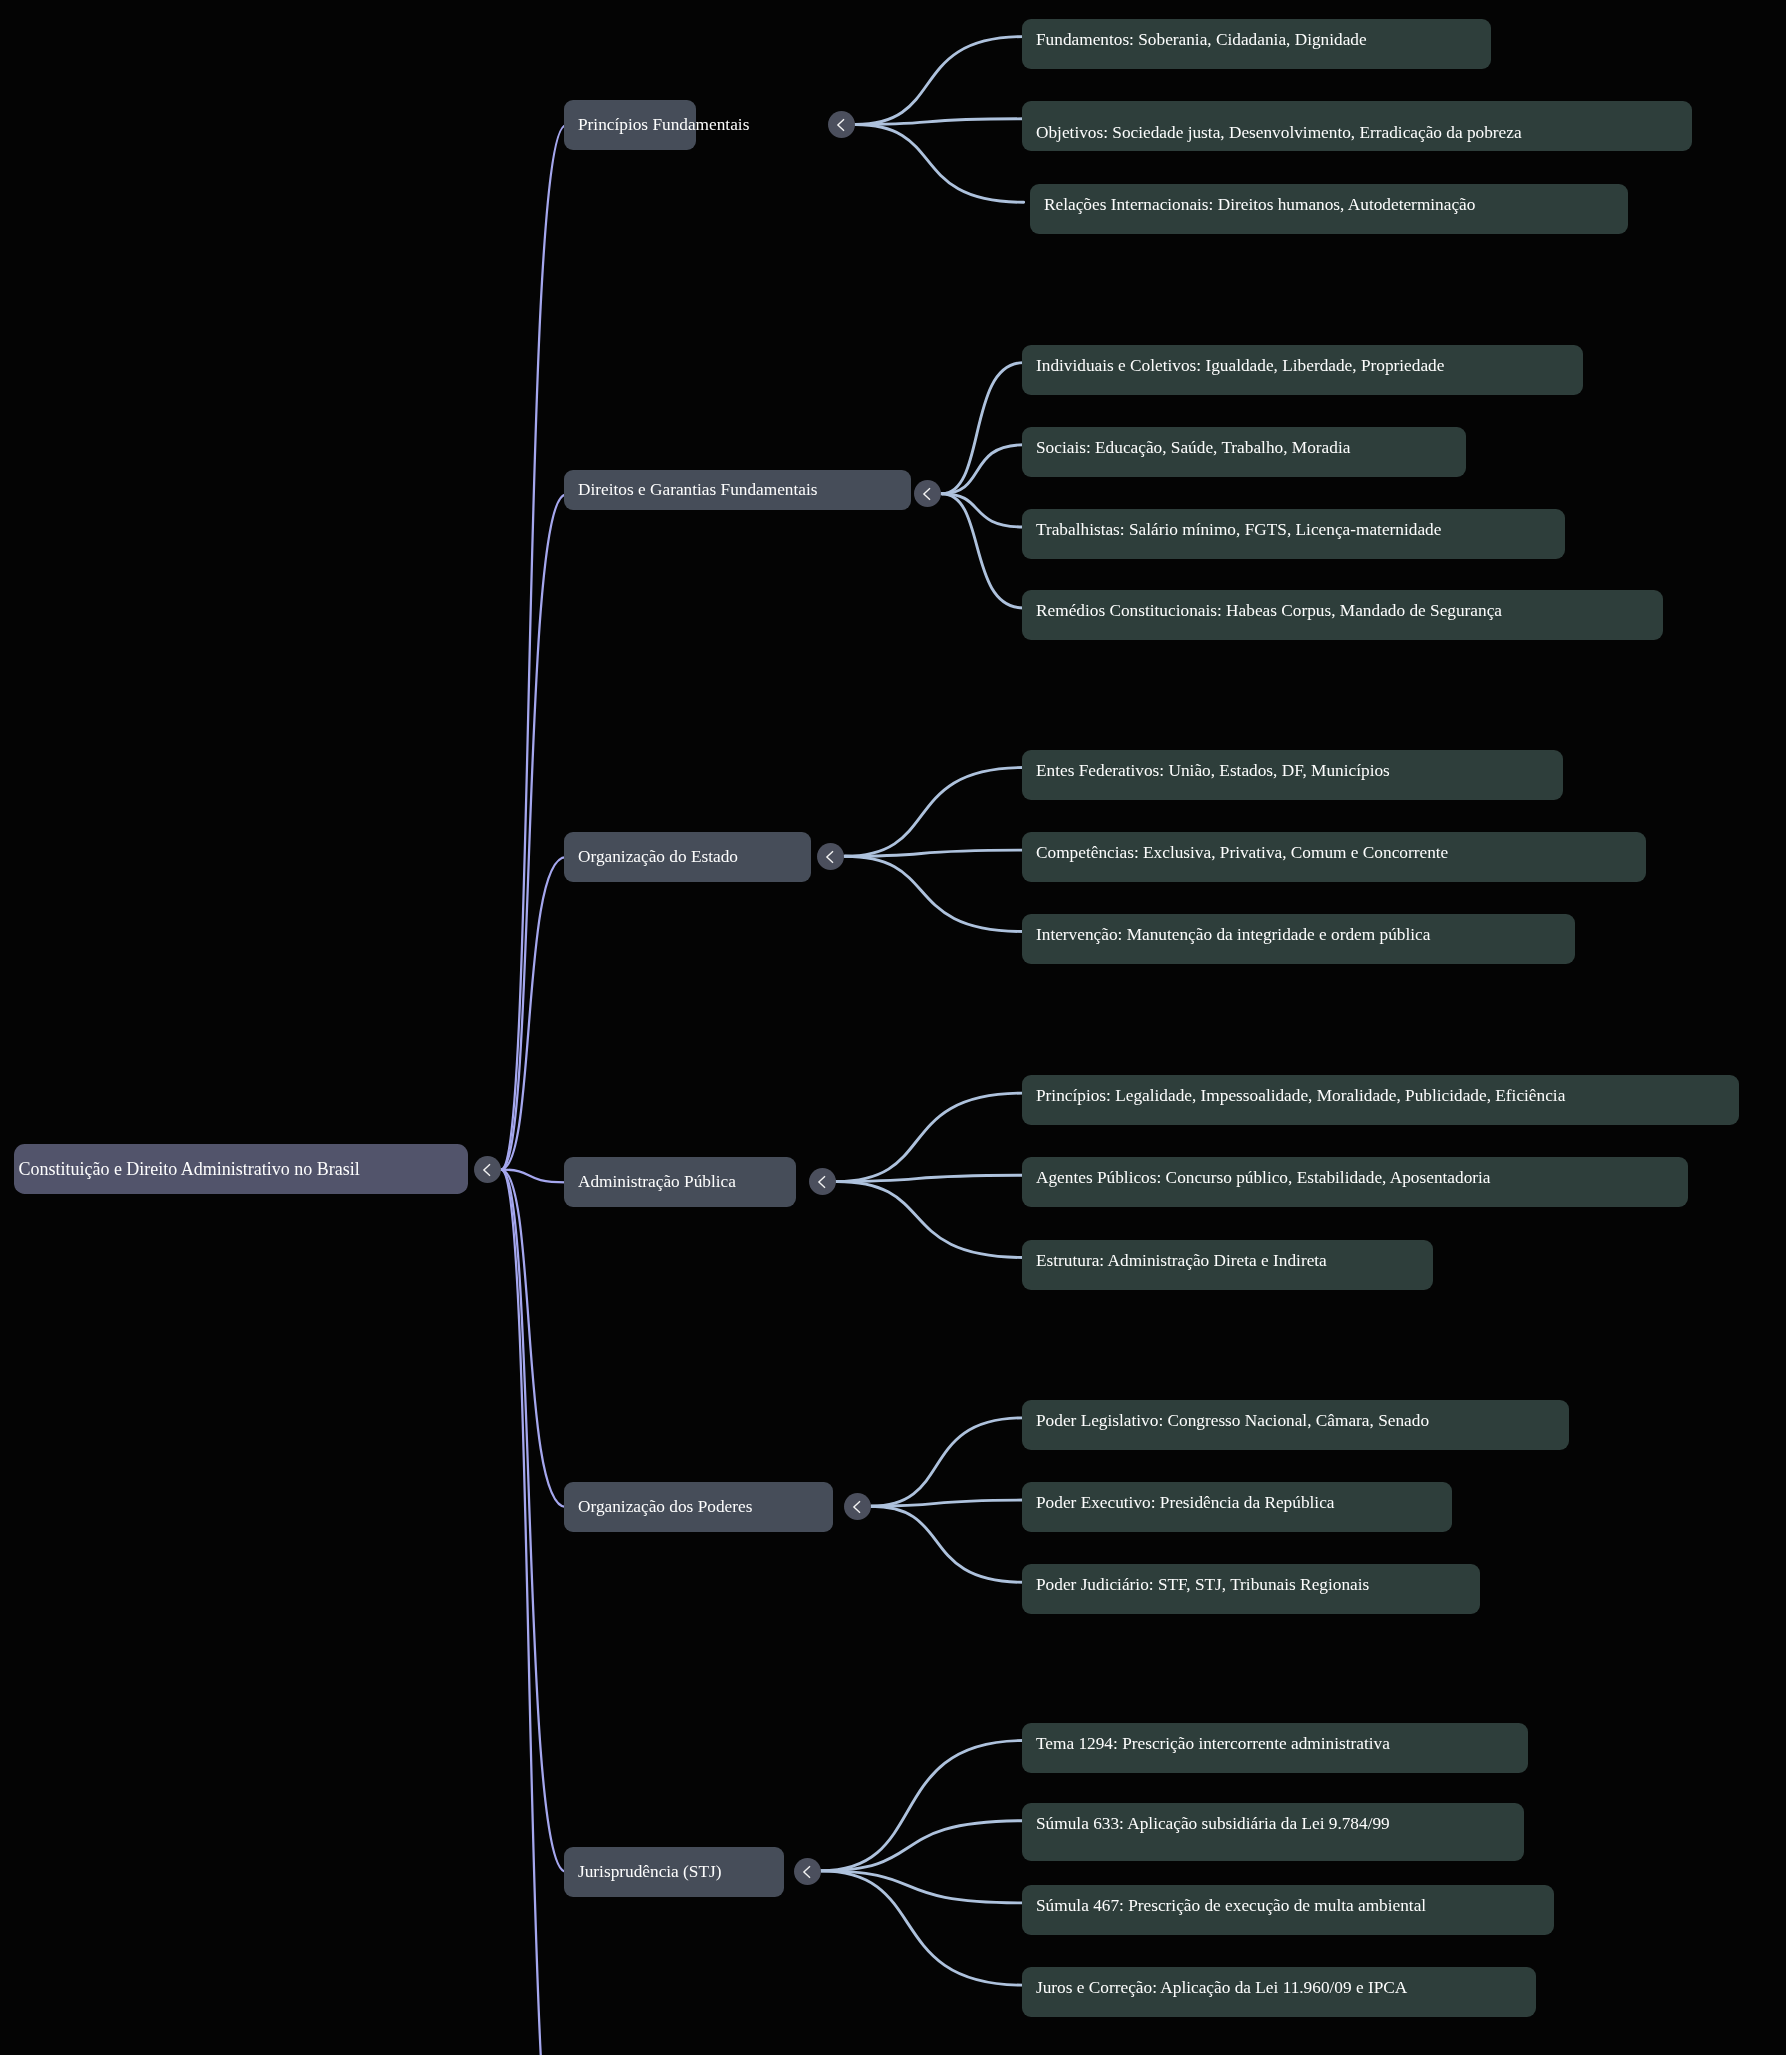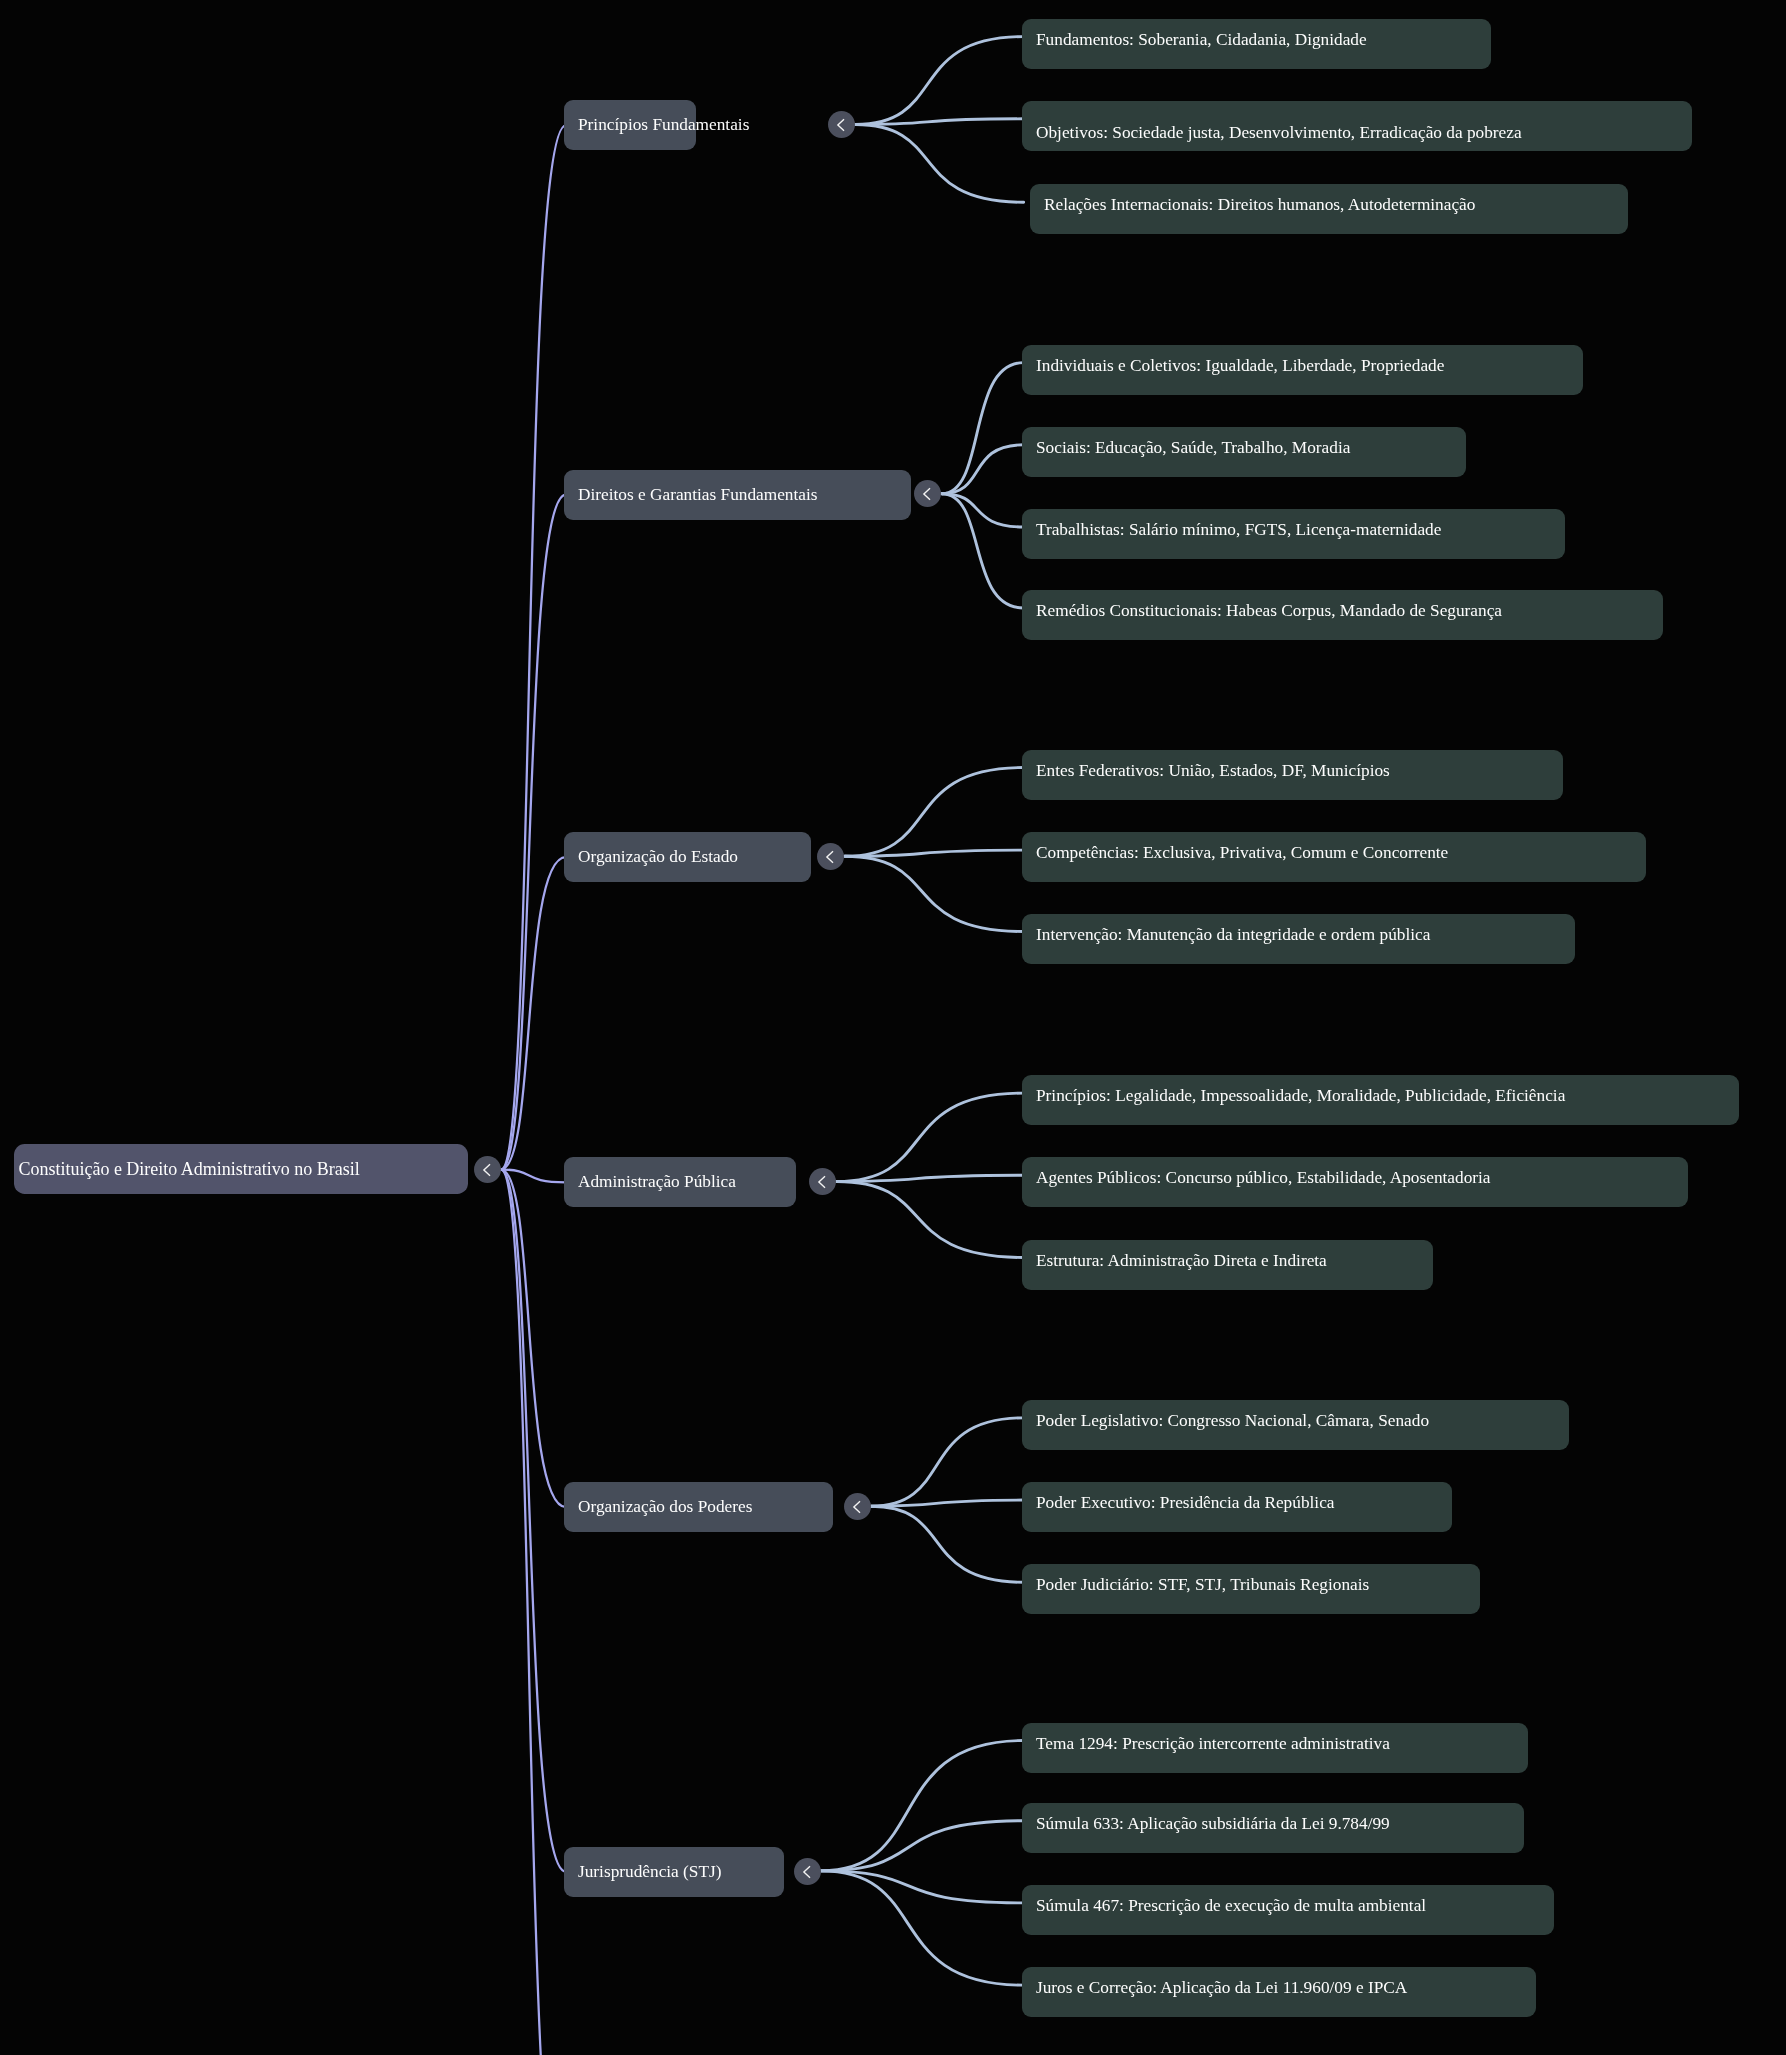--- a/index.html
+++ b/index.html
@@ -134,7 +134,7 @@
     <div class="node node-leaf" style="left: 1022px; top: 184px; width: 598px; height: 50px; margin-left: 8px;">
       <span class="leaf-text">Relações Internacionais: Direitos humanos, Autodeterminação</span>
     </div>
-    <div class="node node-branch" style="left: 564px; top: 470px; width: 347px; height: 50px;">
+    <div class="node node-branch" style="left: 564px; top: 470px; width: 347px; height: 40px;">
       <span>Direitos e Garantias Fundamentais</span>
     </div>
     <div class="collapse-btn" style="left: 914px; top: 480px;">

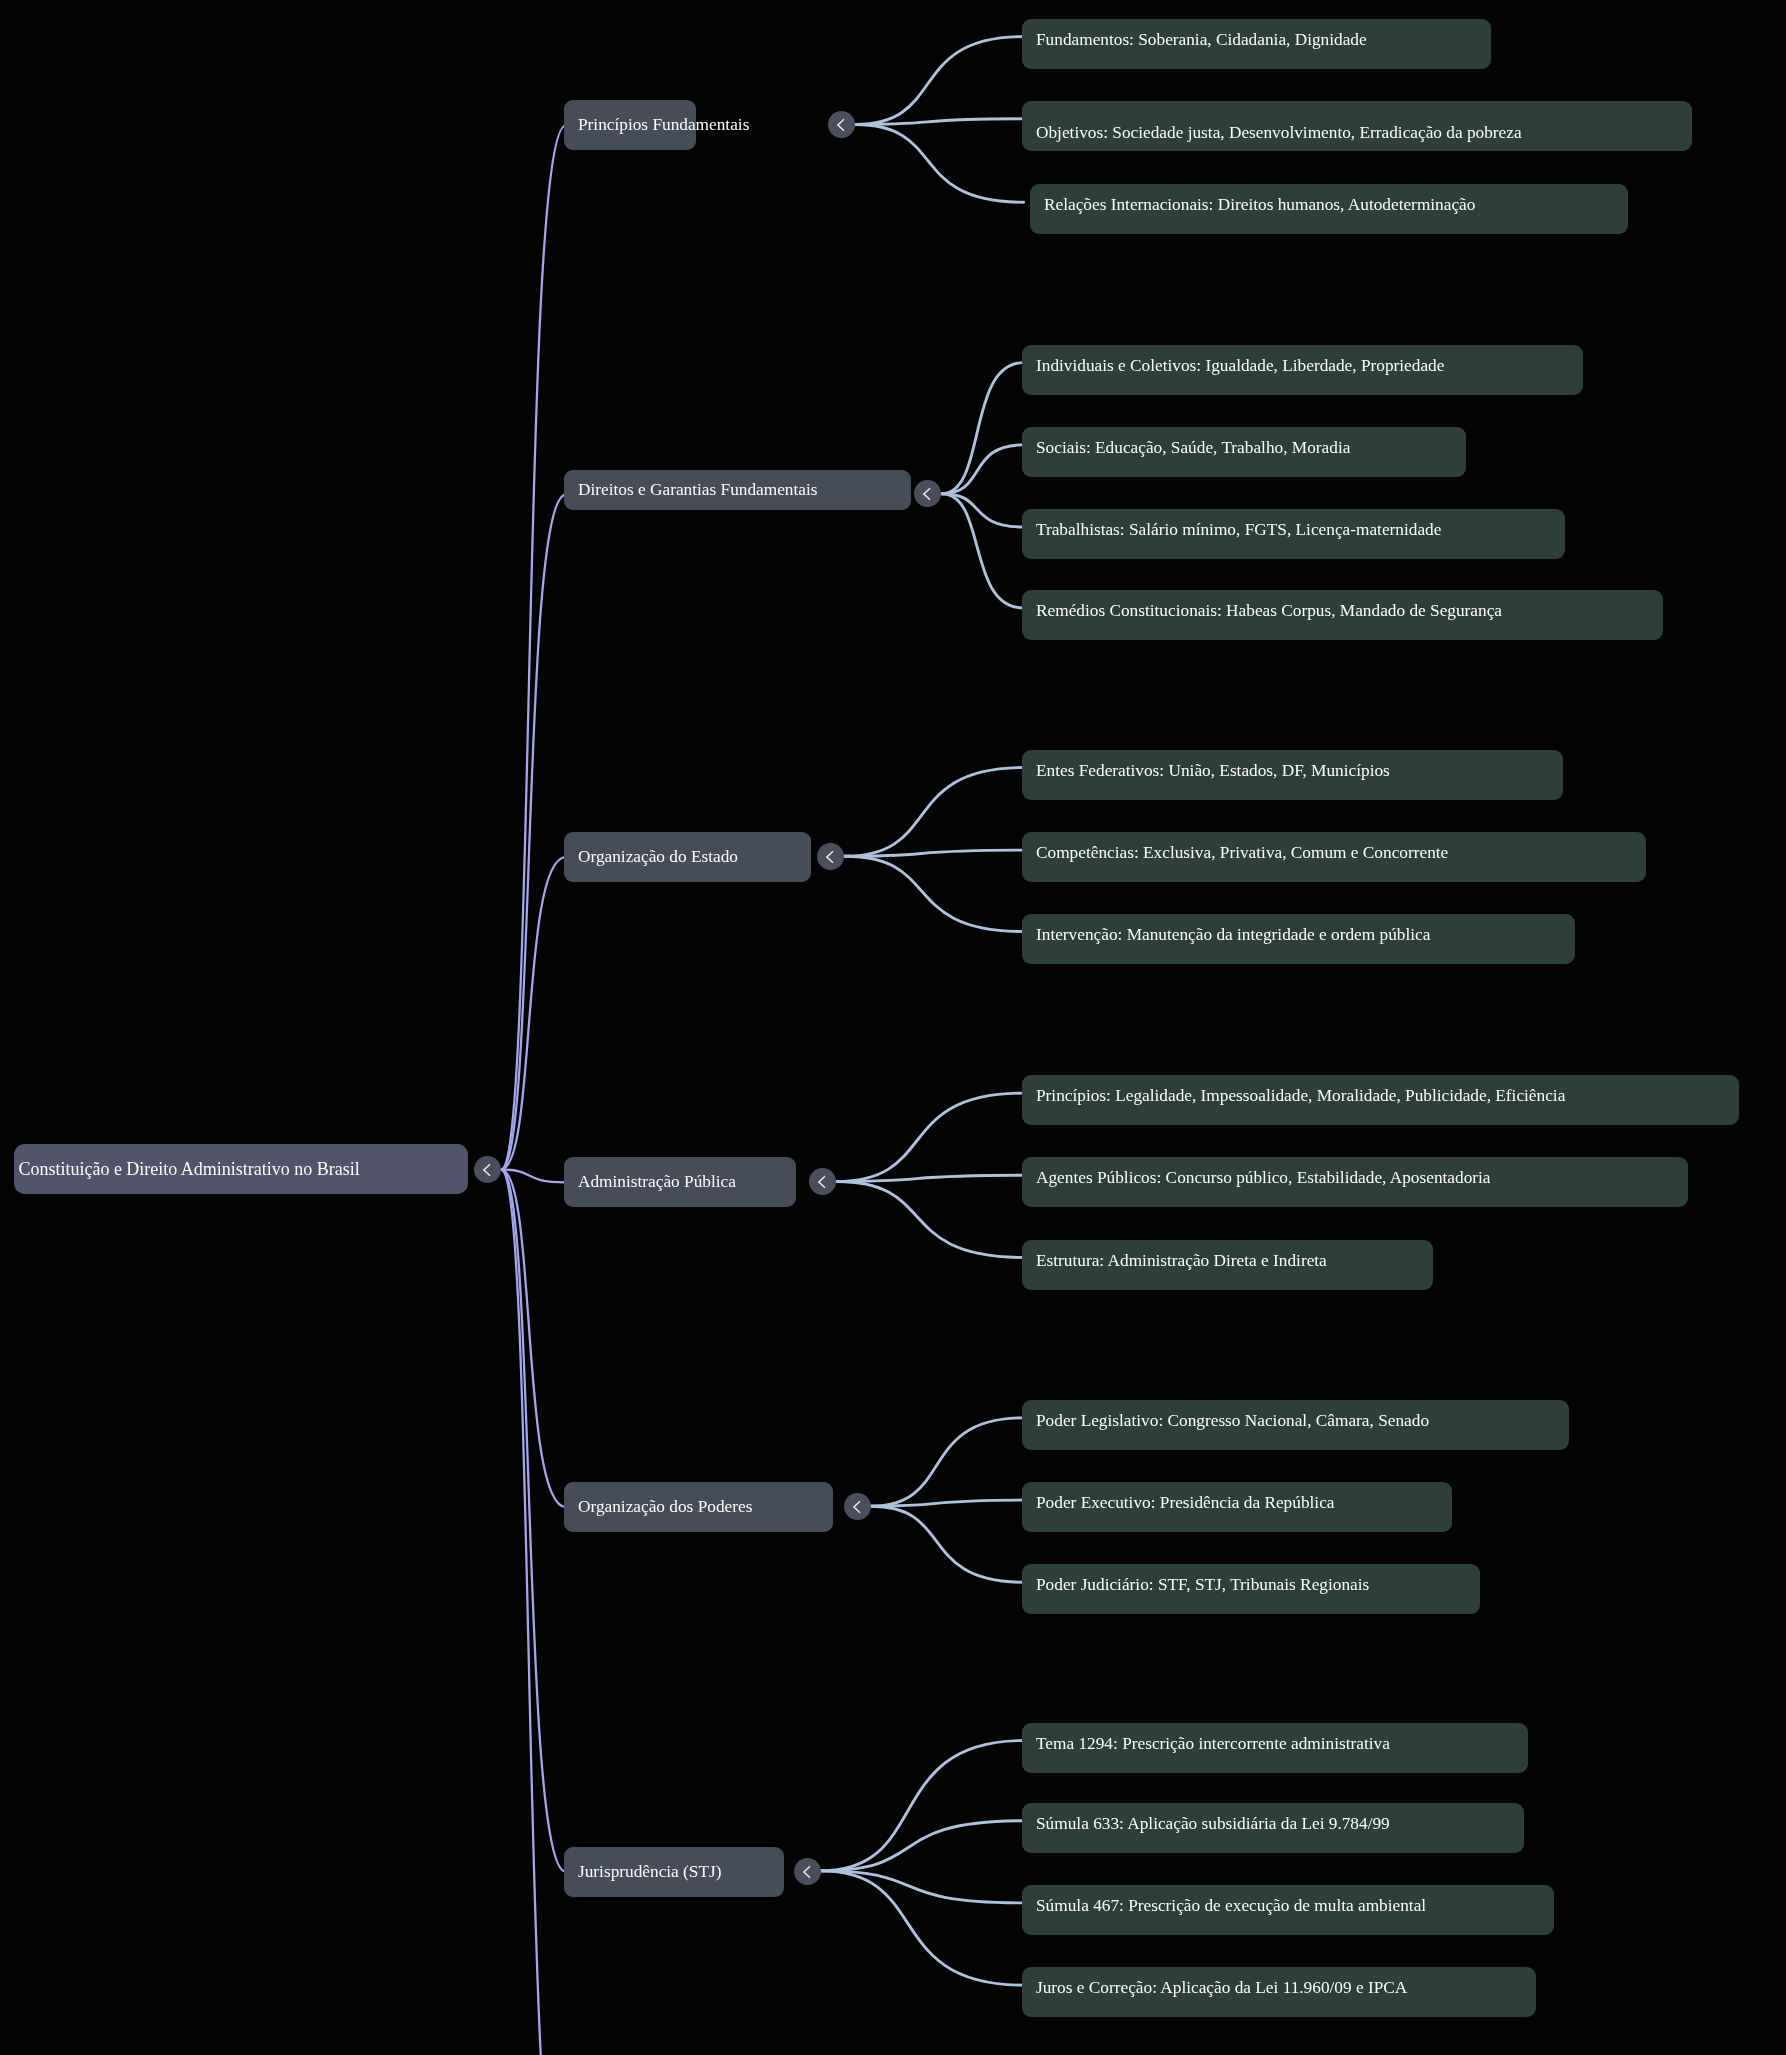--- a/index.html
+++ b/index.html
@@ -226,7 +226,7 @@
     <div class="node node-leaf" style="left: 1022px; top: 1723px; width: 506px; height: 50px;">
       <span class="leaf-text">Tema 1294: Prescrição intercorrente administrativa</span>
     </div>
-    <div class="node node-leaf" style="left: 1022px; top: 1803px; width: 502px; height: 50px;">
+    <div class="node node-leaf" style="left: 1022px; top: 1803px; width: 502px; height: 58px;">
       <span class="leaf-text">Súmula 633: Aplicação subsidiária da Lei 9.784/99</span>
     </div>
     <div class="node node-leaf" style="left: 1022px; top: 1885px; width: 532px; height: 50px;">

